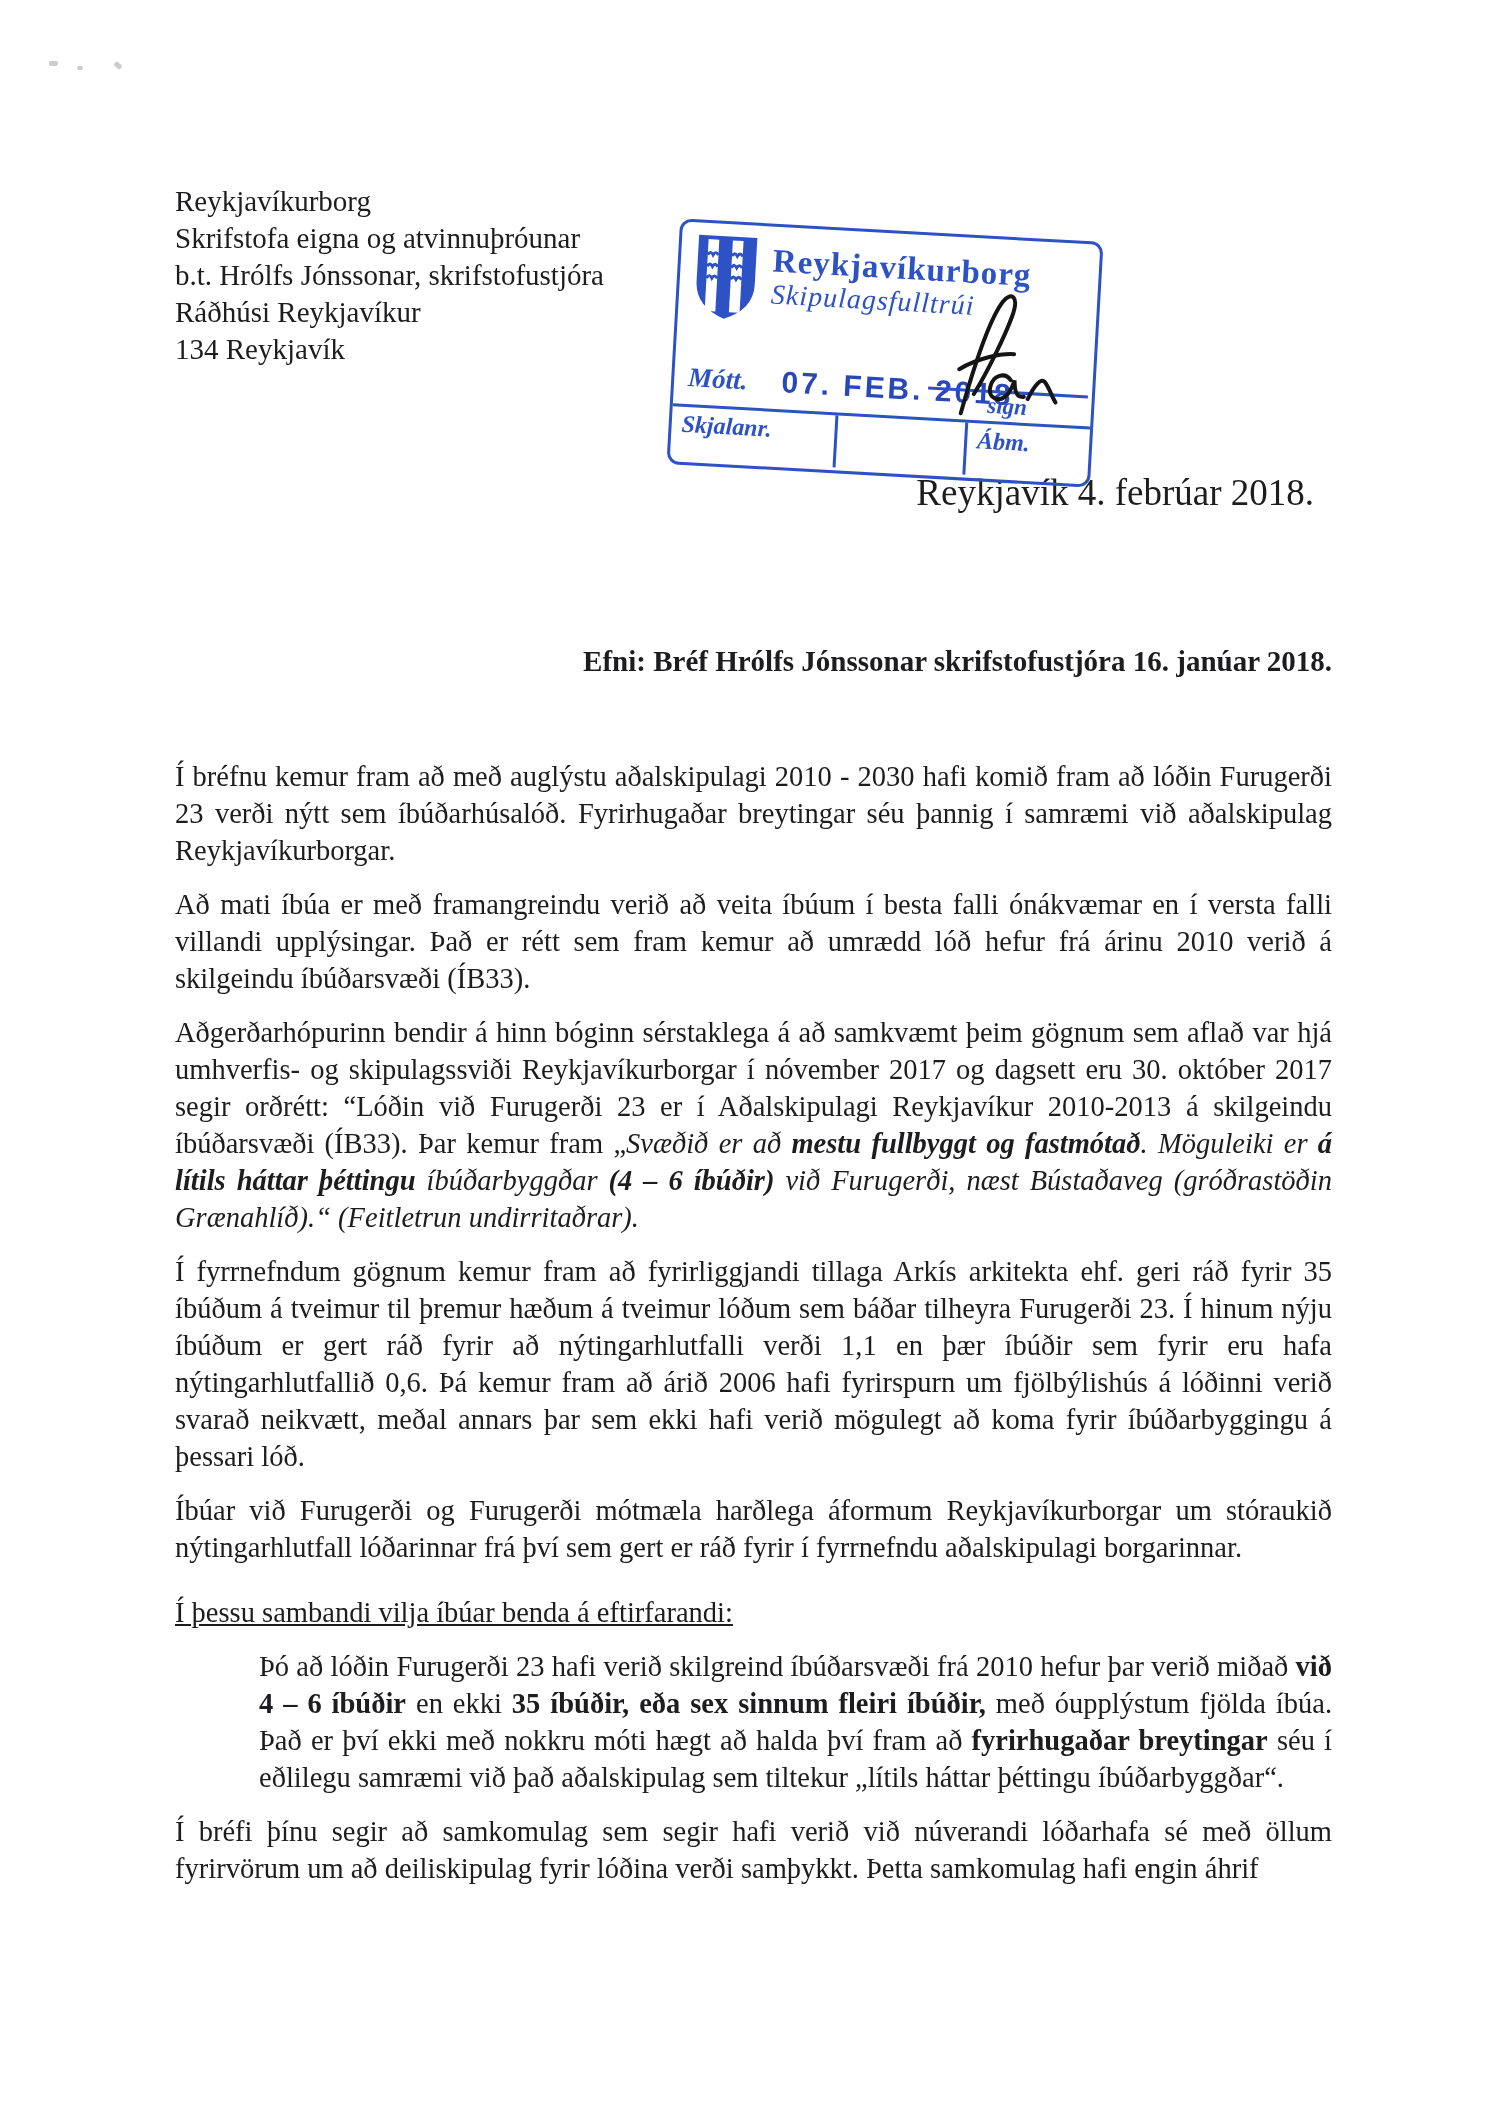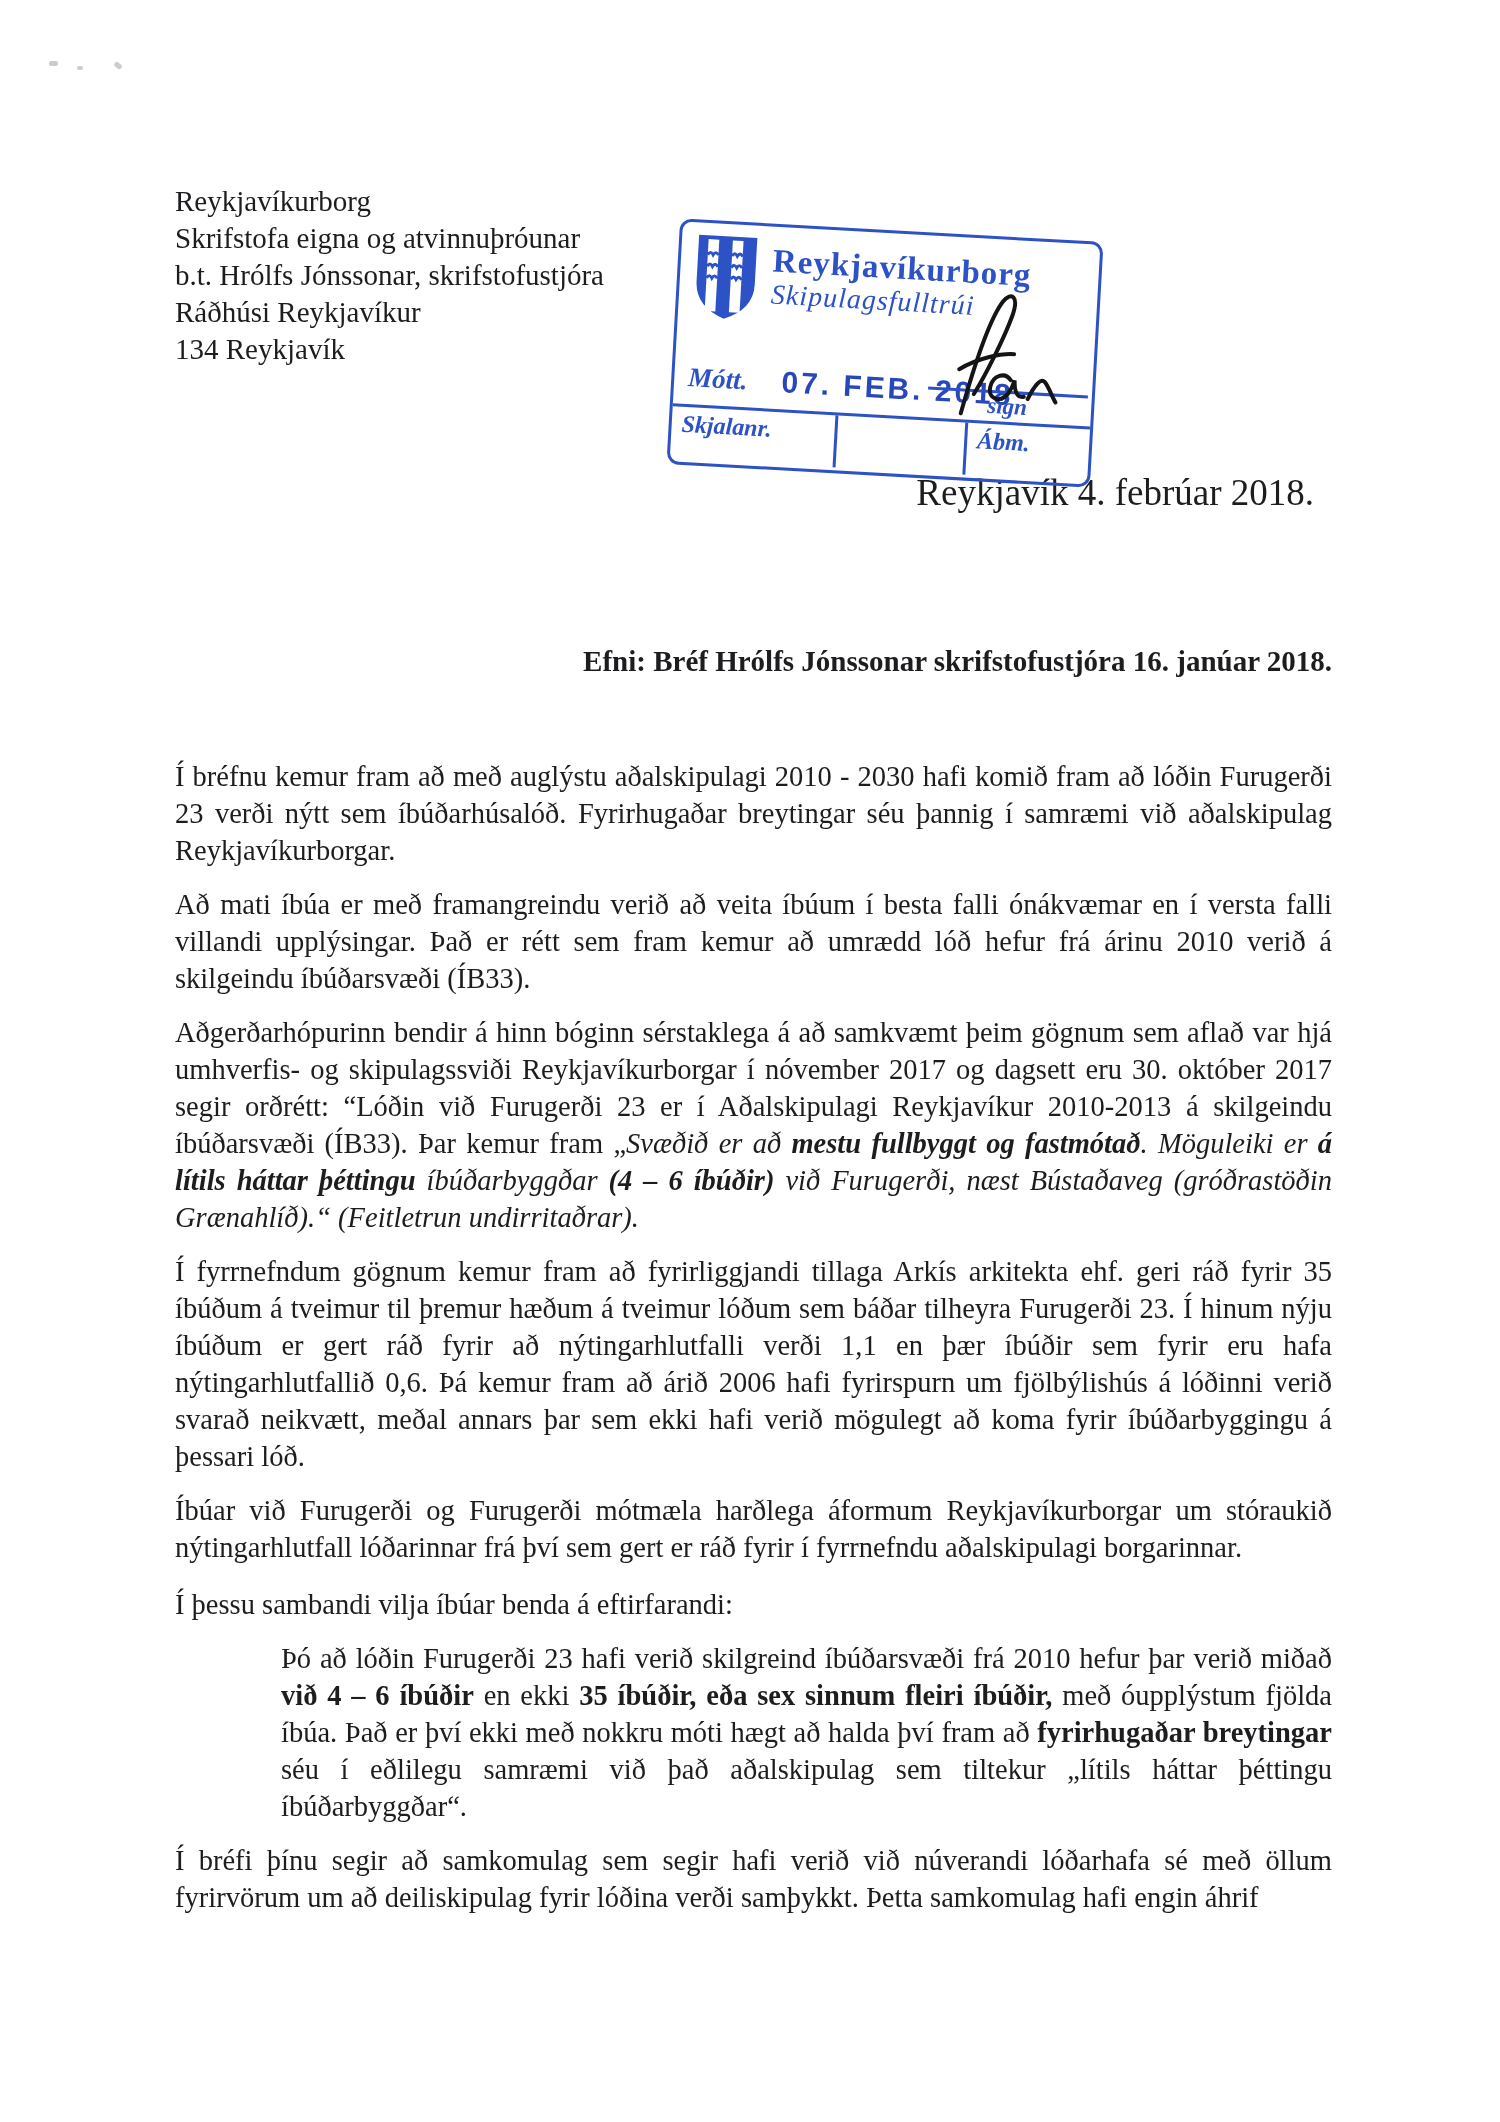--- a/index.html
+++ b/index.html
@@ -43,7 +43,7 @@
     text-align:justify;
   }
   .para.indent { margin-left:106px; }
-  .para.pre-list { margin-top:20px; }
+  .para.pre-list { margin-top:28px;text-decoration:underline; }
   .para .b { font-weight:700; }
   .para .i { font-style:italic; }
 

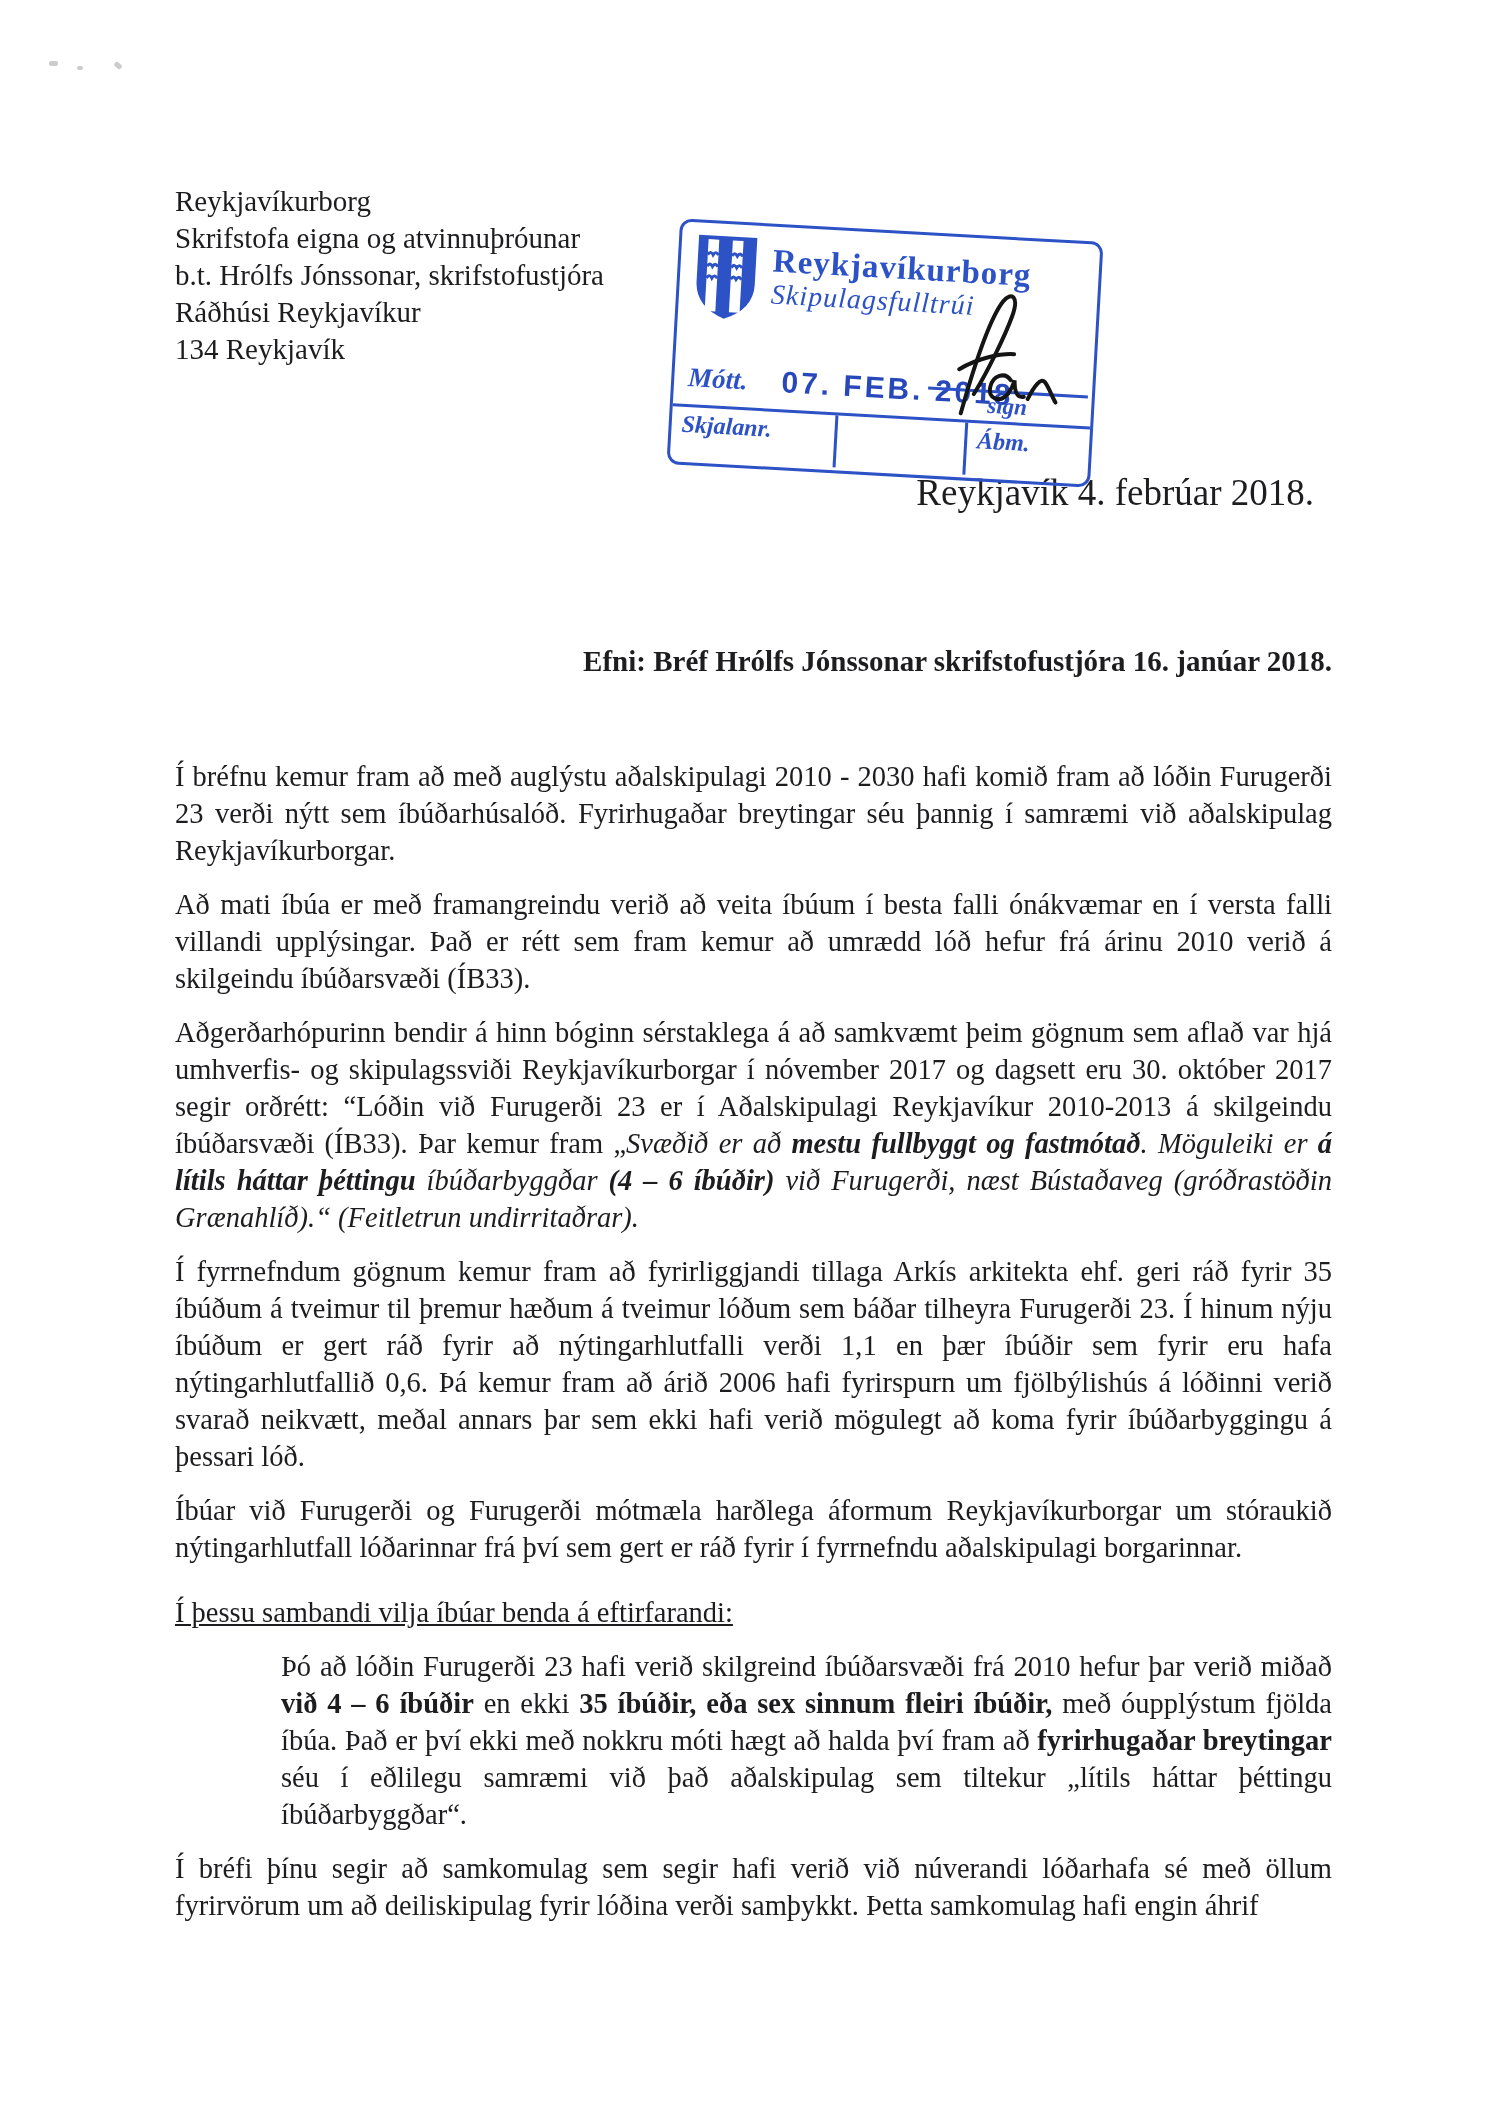--- a/index.html
+++ b/index.html
@@ -42,7 +42,7 @@
     font-size:28.5px; line-height:37px;
     text-align:justify;
   }
-  .para.indent { margin-left:106px; }
+  .para.indent { margin-left:84px; }
   .para.pre-list { margin-top:28px;text-decoration:underline; }
   .para .b { font-weight:700; }
   .para .i { font-style:italic; }

